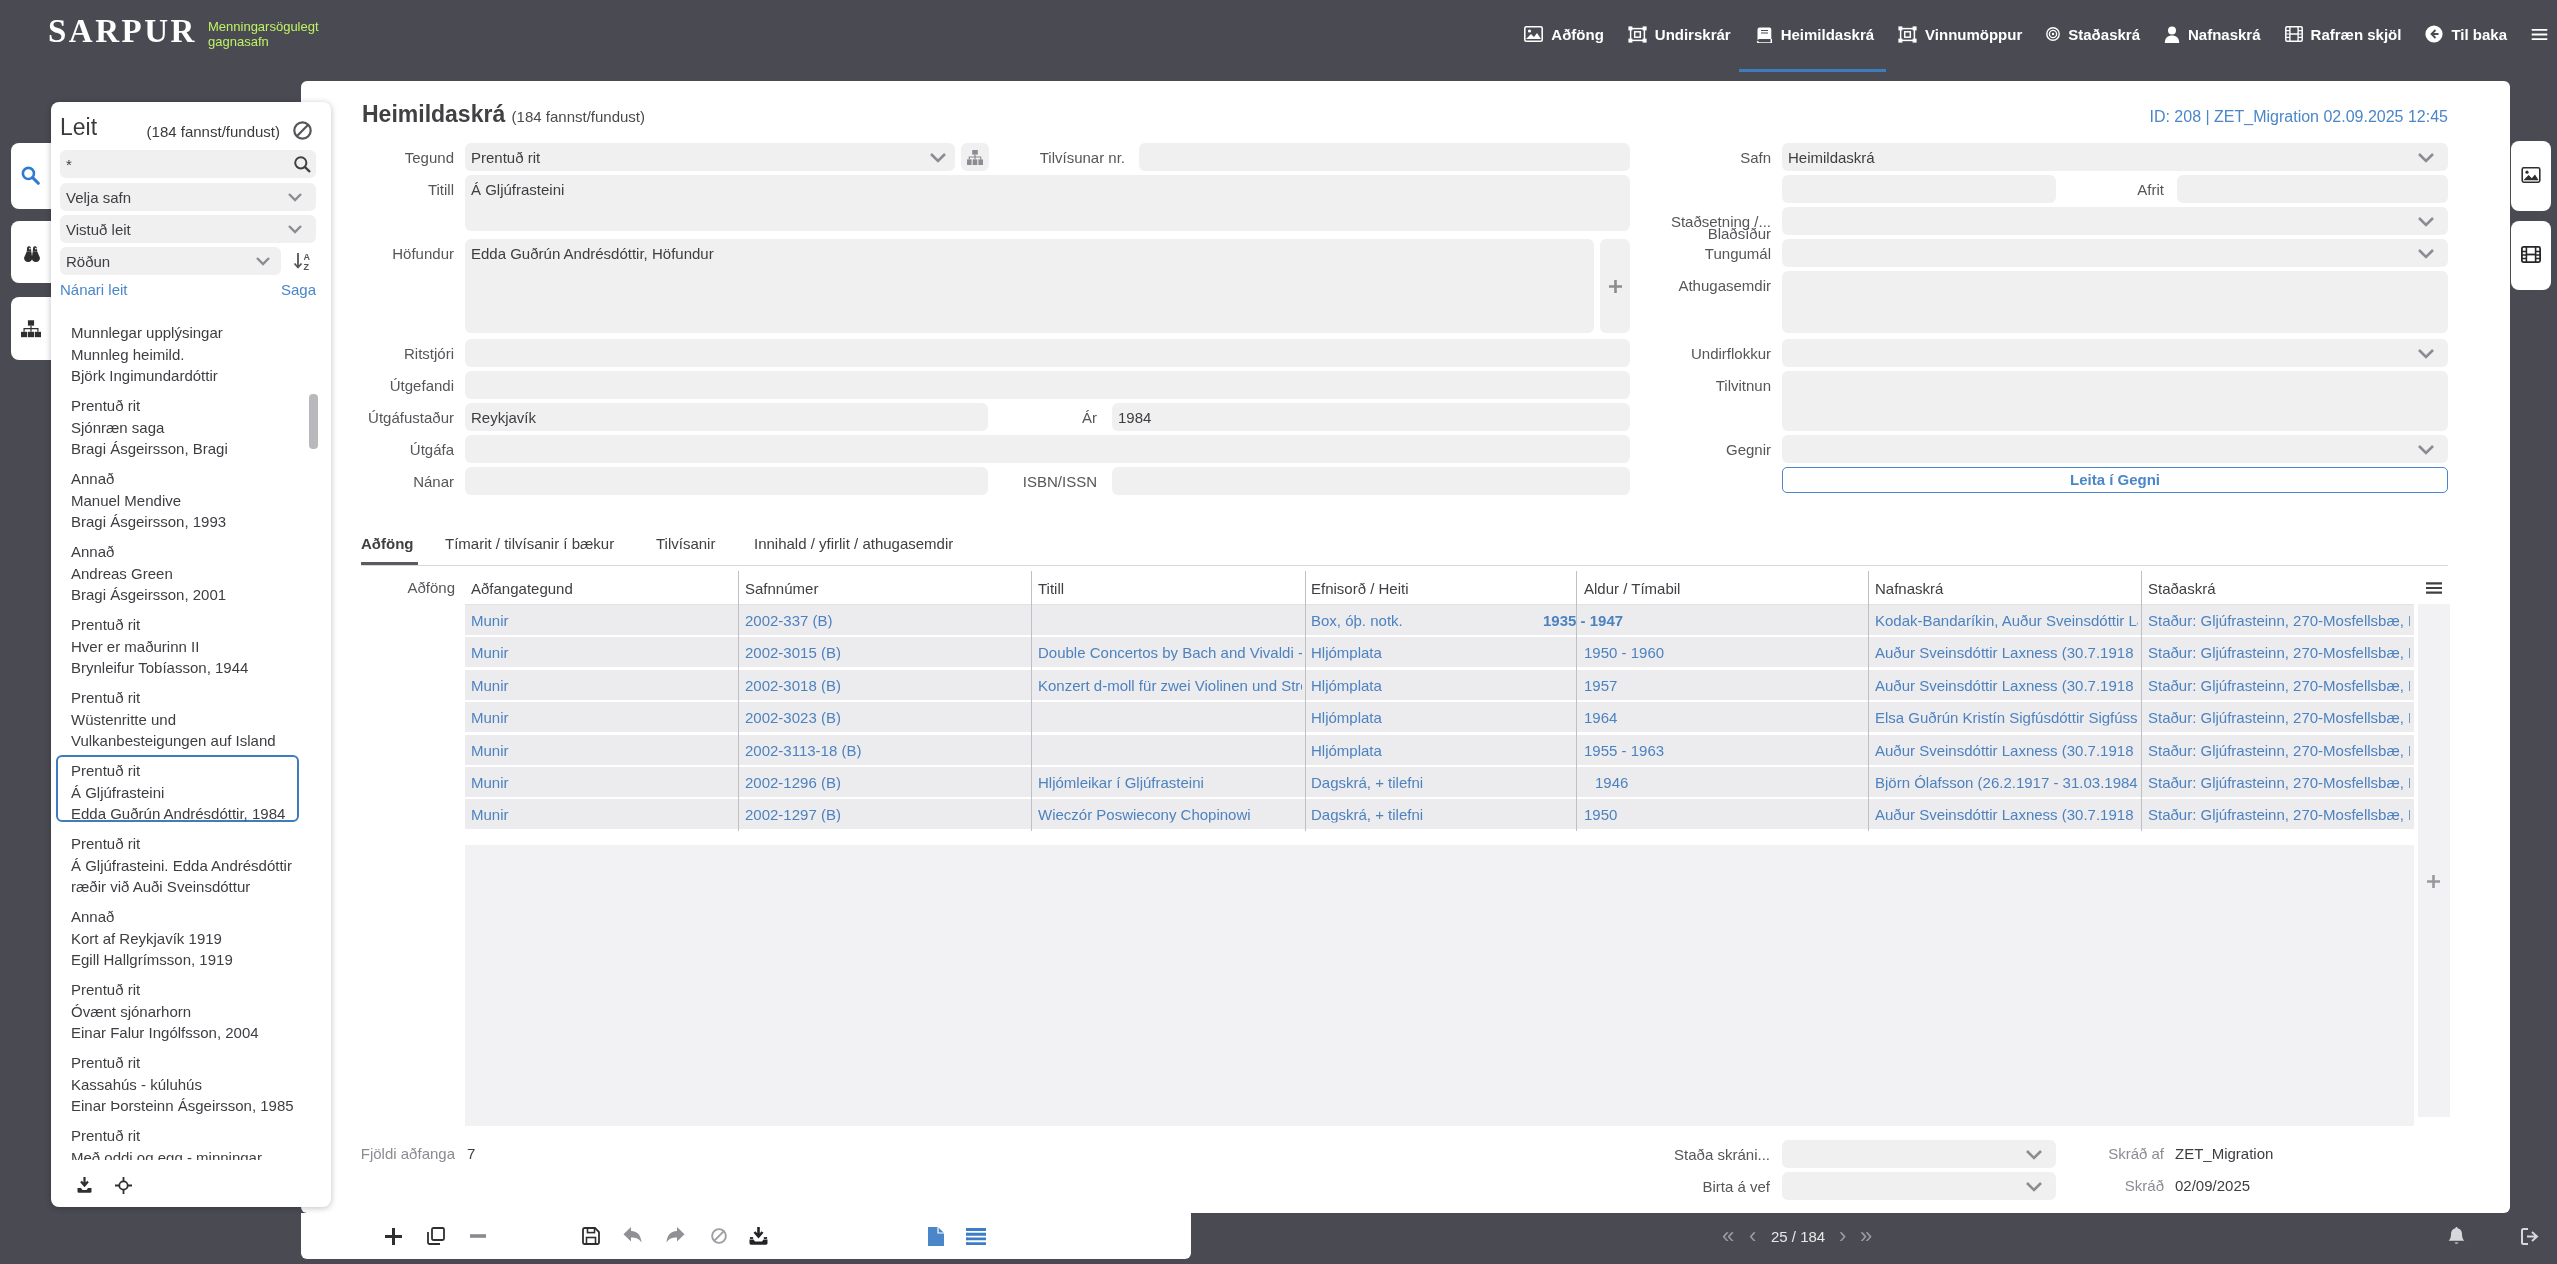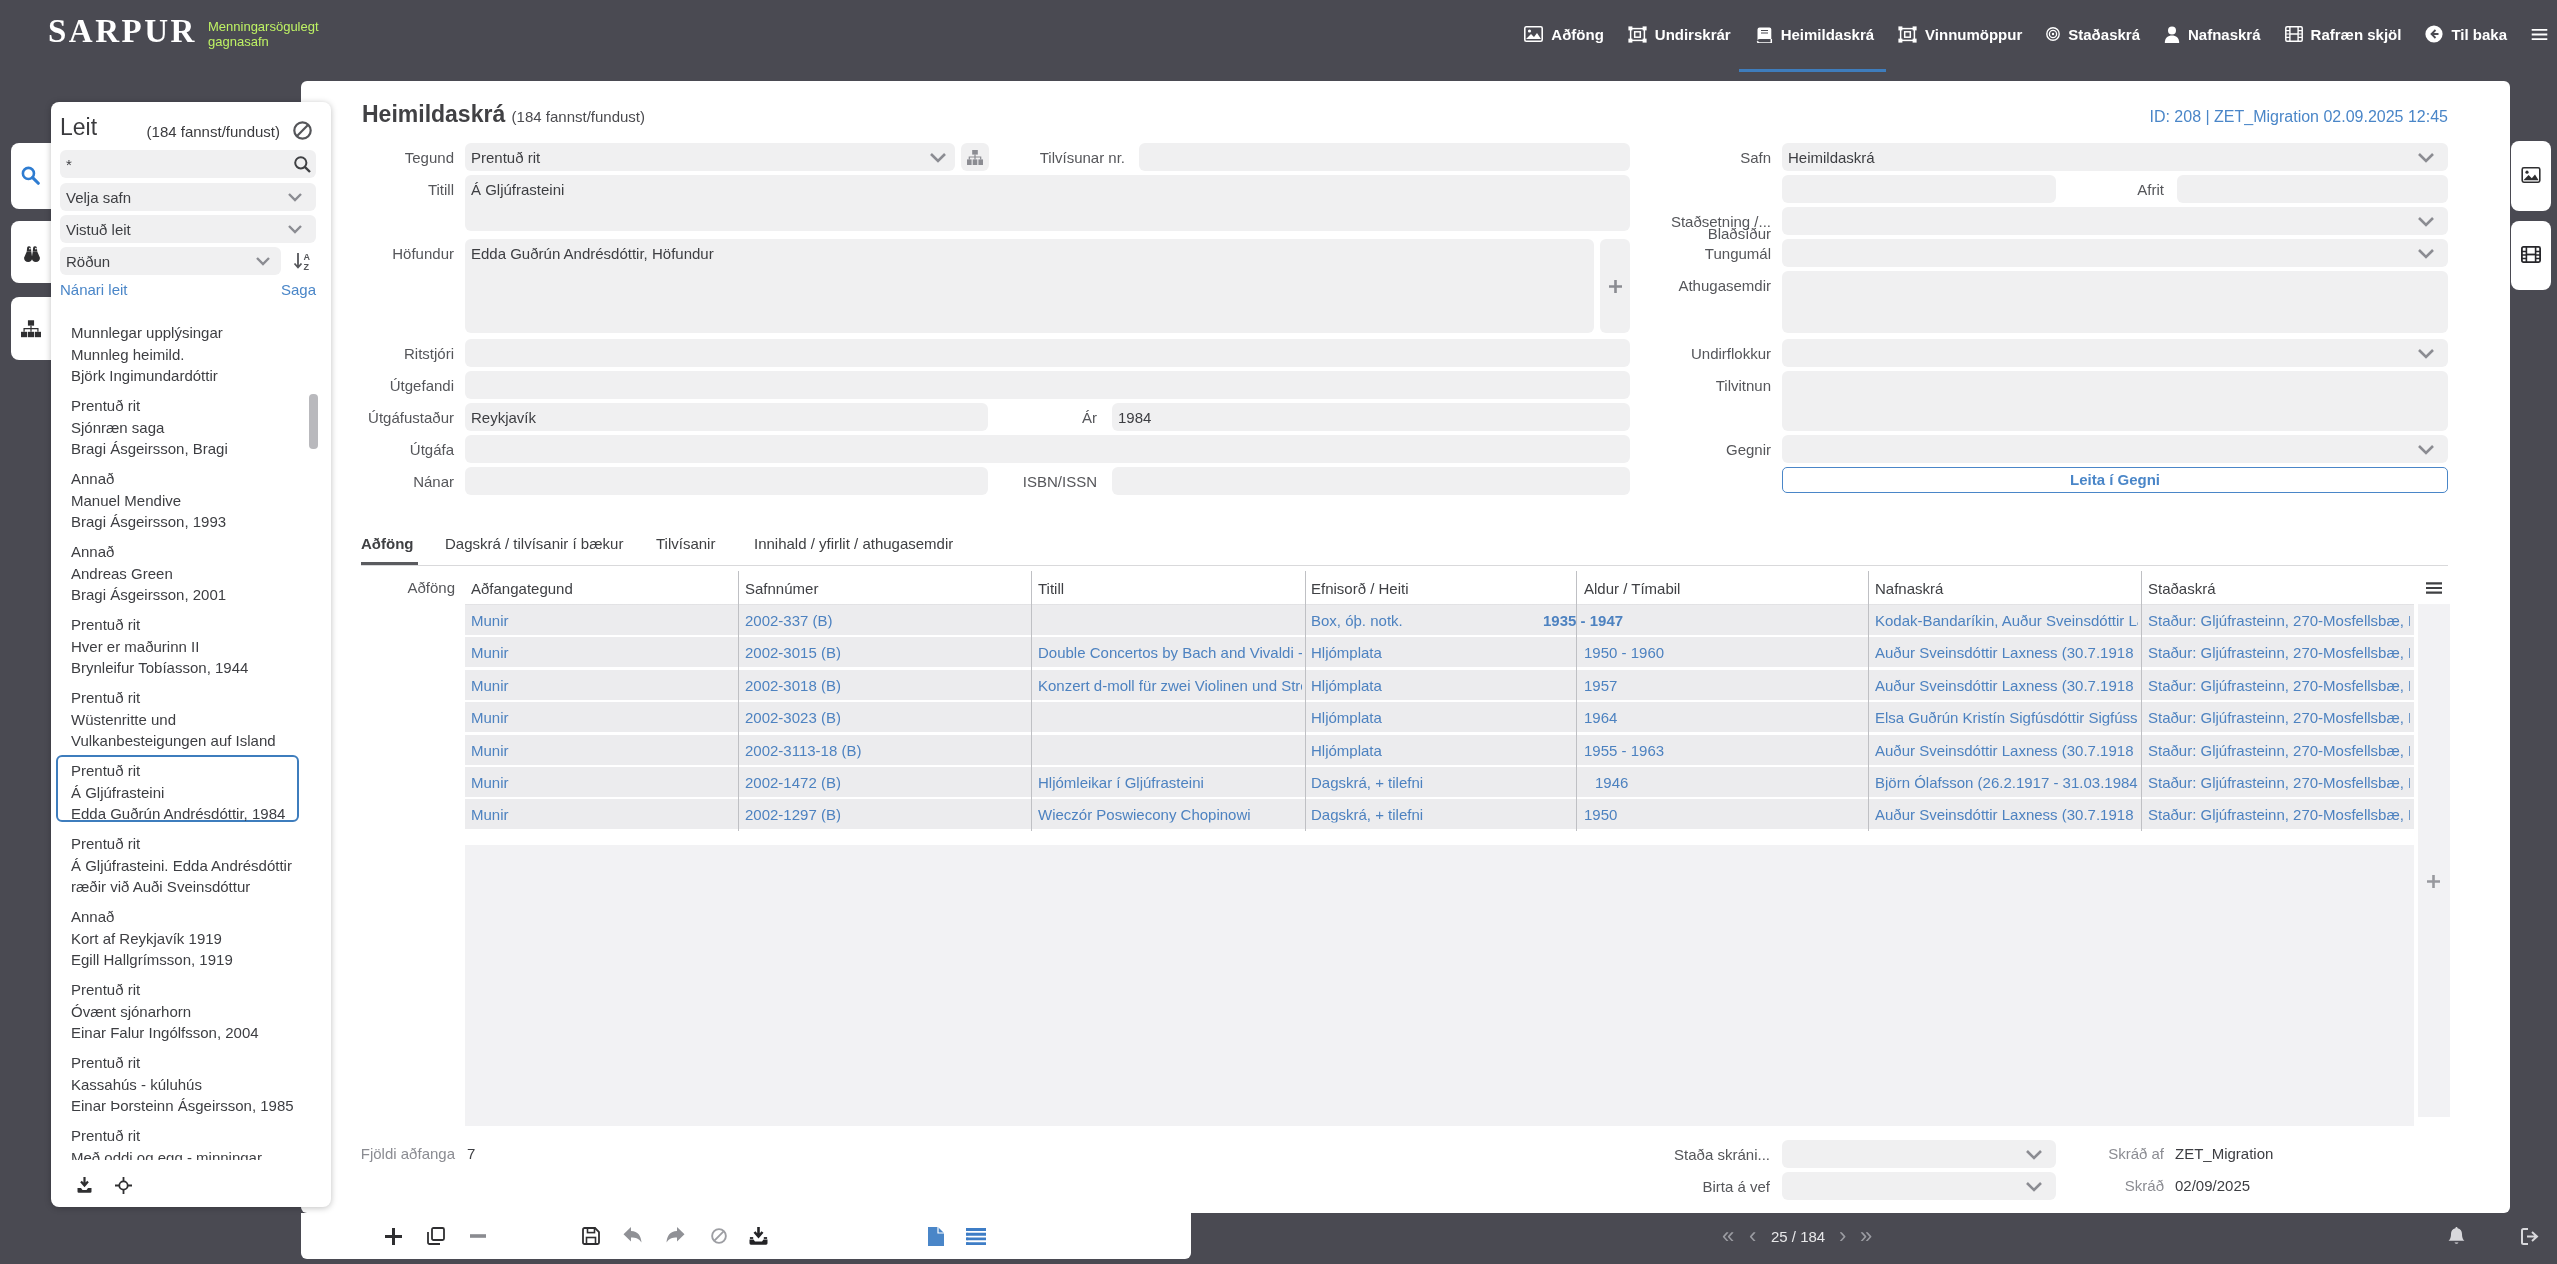--- a/index.html
+++ b/index.html
@@ -208,7 +208,7 @@
   <div class="abs" style="left:1782px;top:467px;width:666px;height:26px;border:1px solid #4a86c8;border-radius:5px;text-align:center;line-height:24px;font-size:15px;font-weight:bold;color:#4a86c8;">Leita í Gegni</div>
 
   <div class="abs" style="left:361px;top:535px;font-size:15px;color:#3f4043;font-weight:bold;">Aðföng</div>
-  <div class="abs" style="left:445px;top:535px;font-size:15px;color:#3f4043;">Dagskrá / tilvísanir í bækur</div>
+  <div class="abs" style="left:445px;top:535px;font-size:15px;color:#3f4043;">Tímarit / tilvísanir í bækur</div>
   <div class="abs" style="left:656px;top:535px;font-size:15px;color:#3f4043;">Tilvísanir</div>
   <div class="abs" style="left:754px;top:535px;font-size:15px;color:#3f4043;">Innihald / yfirlit / athugasemdir</div>
   <div class="abs" style="left:361px;top:565px;width:2087px;height:1px;background:#d9d9db;"></div>

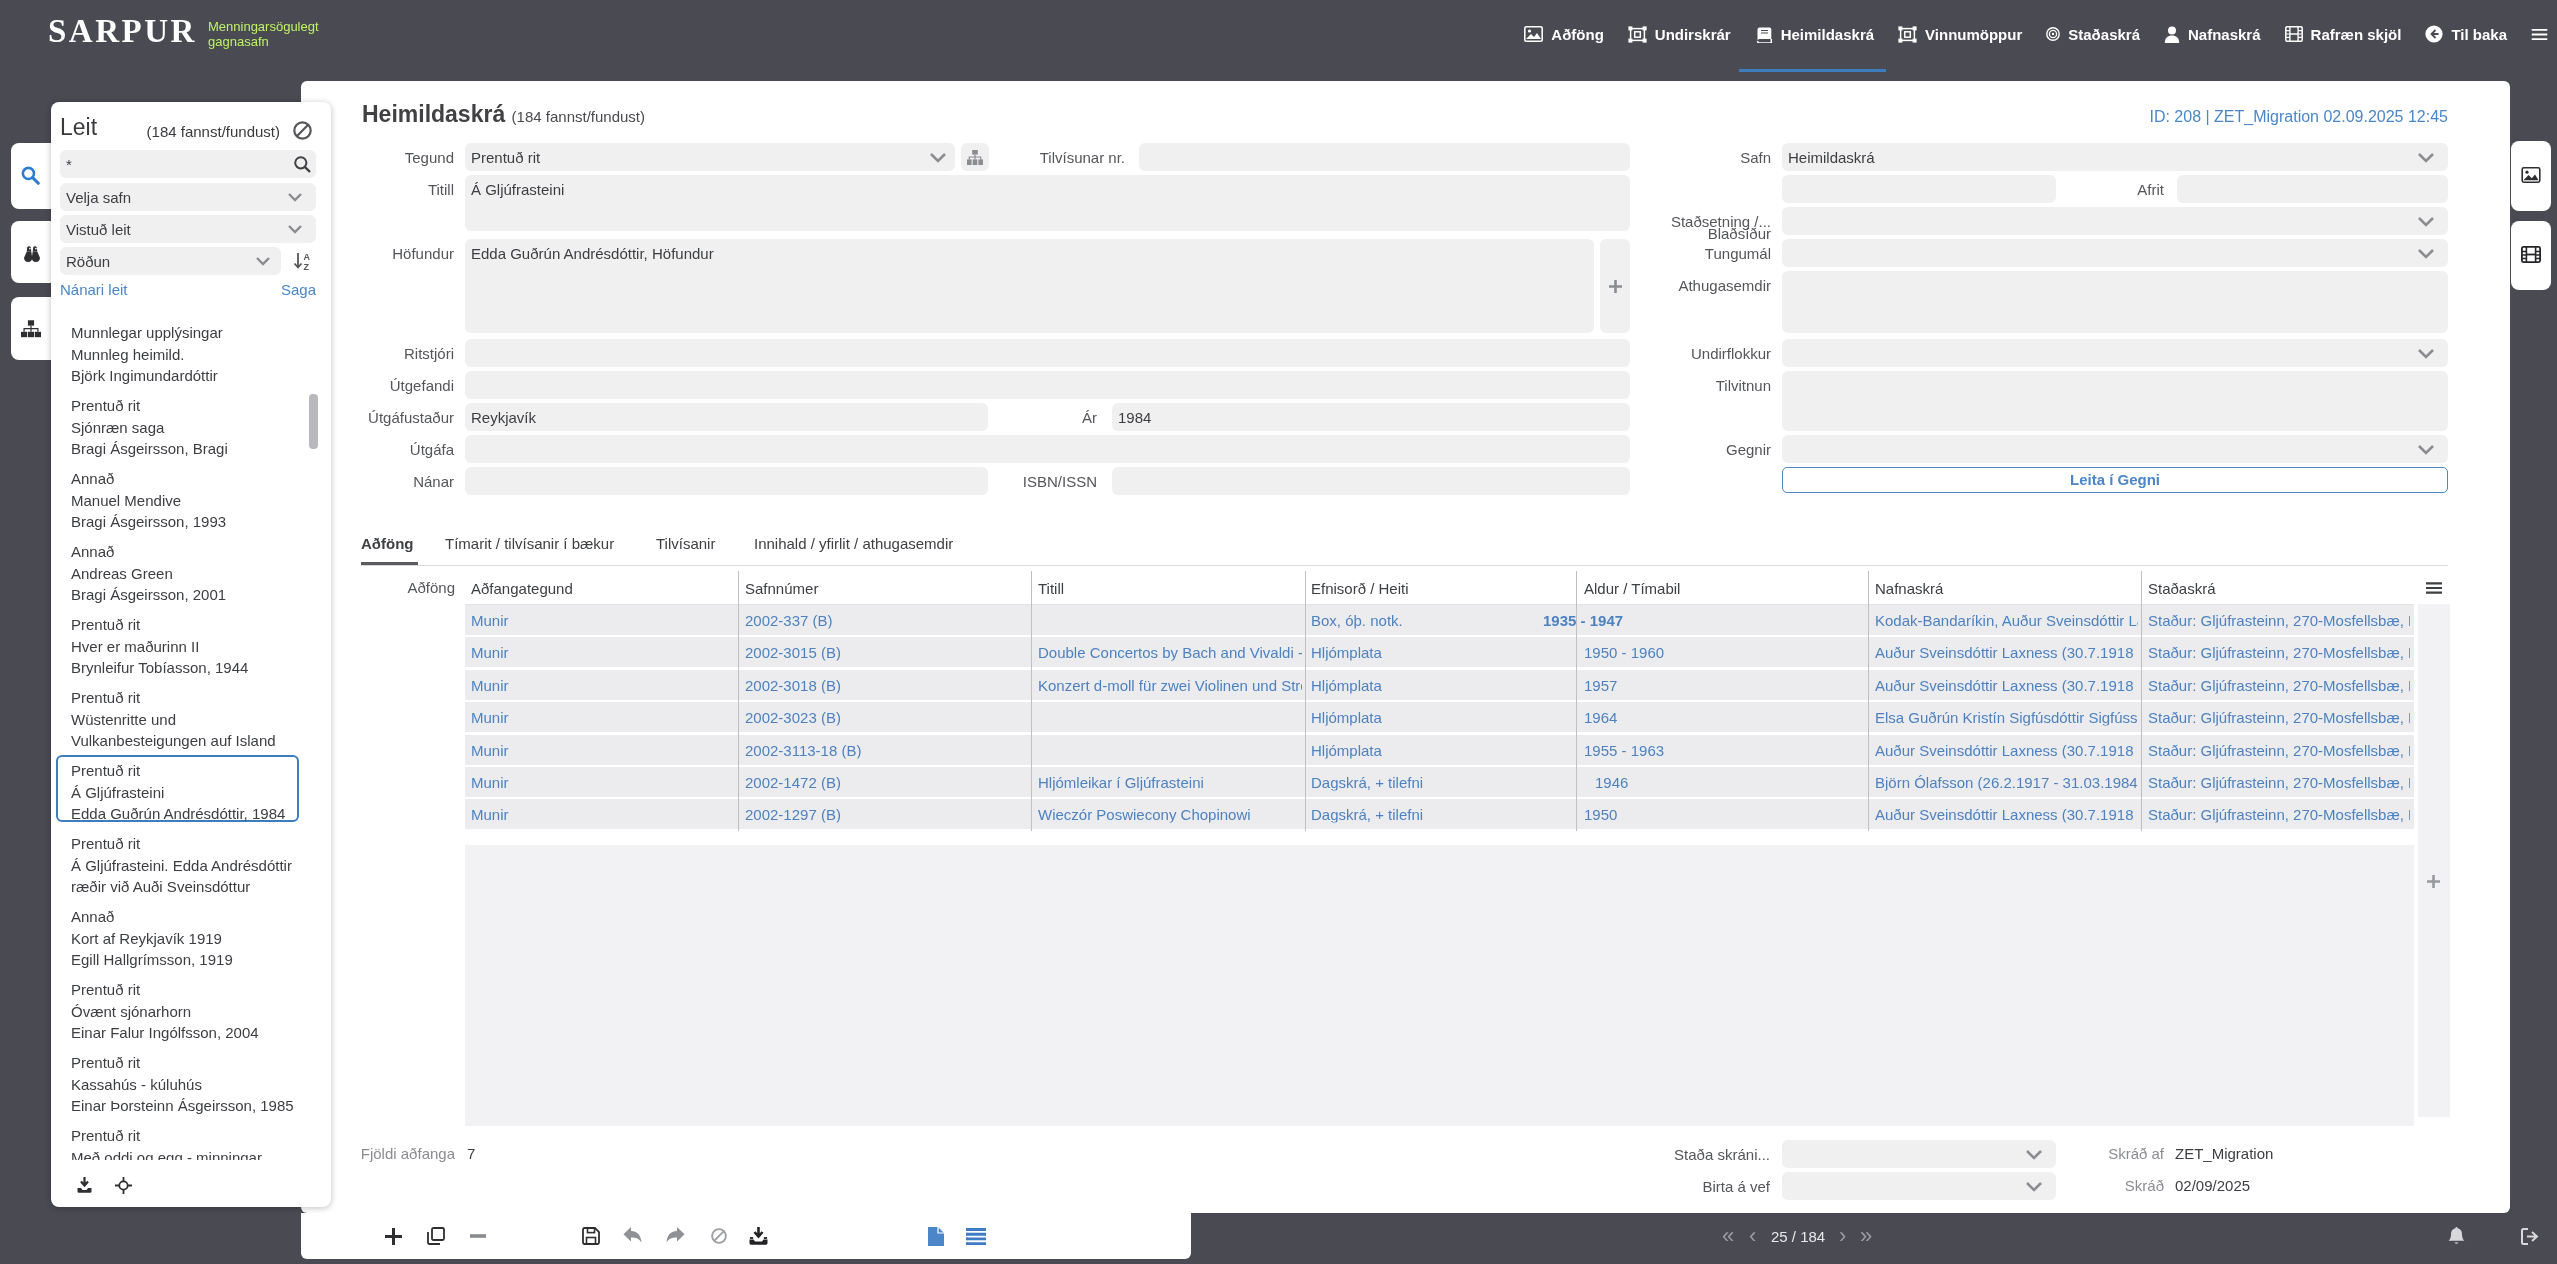--- a/index.html
+++ b/index.html
@@ -278,7 +278,7 @@
   </div>
   <div class="row" style="top:767px;">
     <div class="cell" style="left:6px;top:15px;">Munir</div>
-    <div class="cell" style="left:280px;top:15px;">2002-1472 (B)</div>
+    <div class="cell" style="left:280px;top:15px;">2002-1296 (B)</div>
     <div class="cell" style="left:573px;top:15px;width:264px;">Hljómleikar í Gljúfrasteini</div>
     <div class="cell" style="left:846px;top:15px;">Dagskrá, + tilefni</div>
     <div class="cell" style="left:1119px;top:15px;margin-left:11px;">1946</div>

